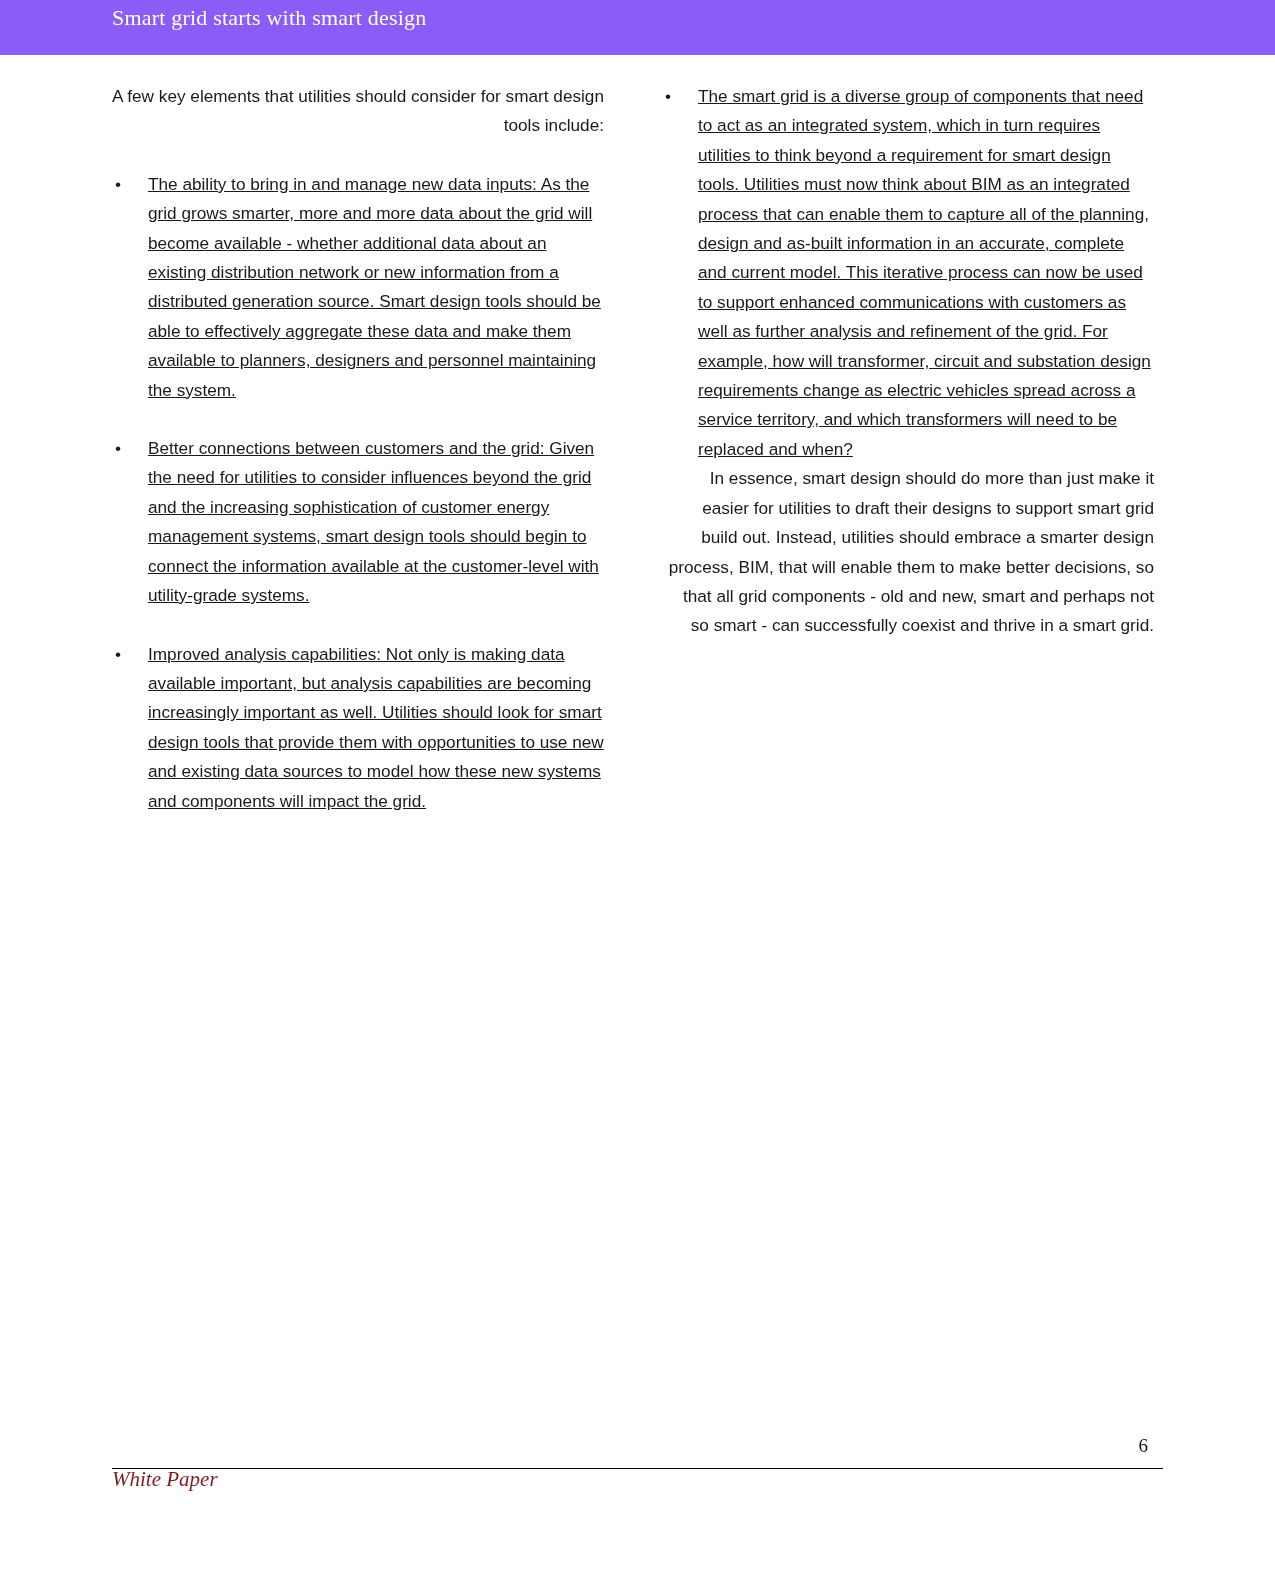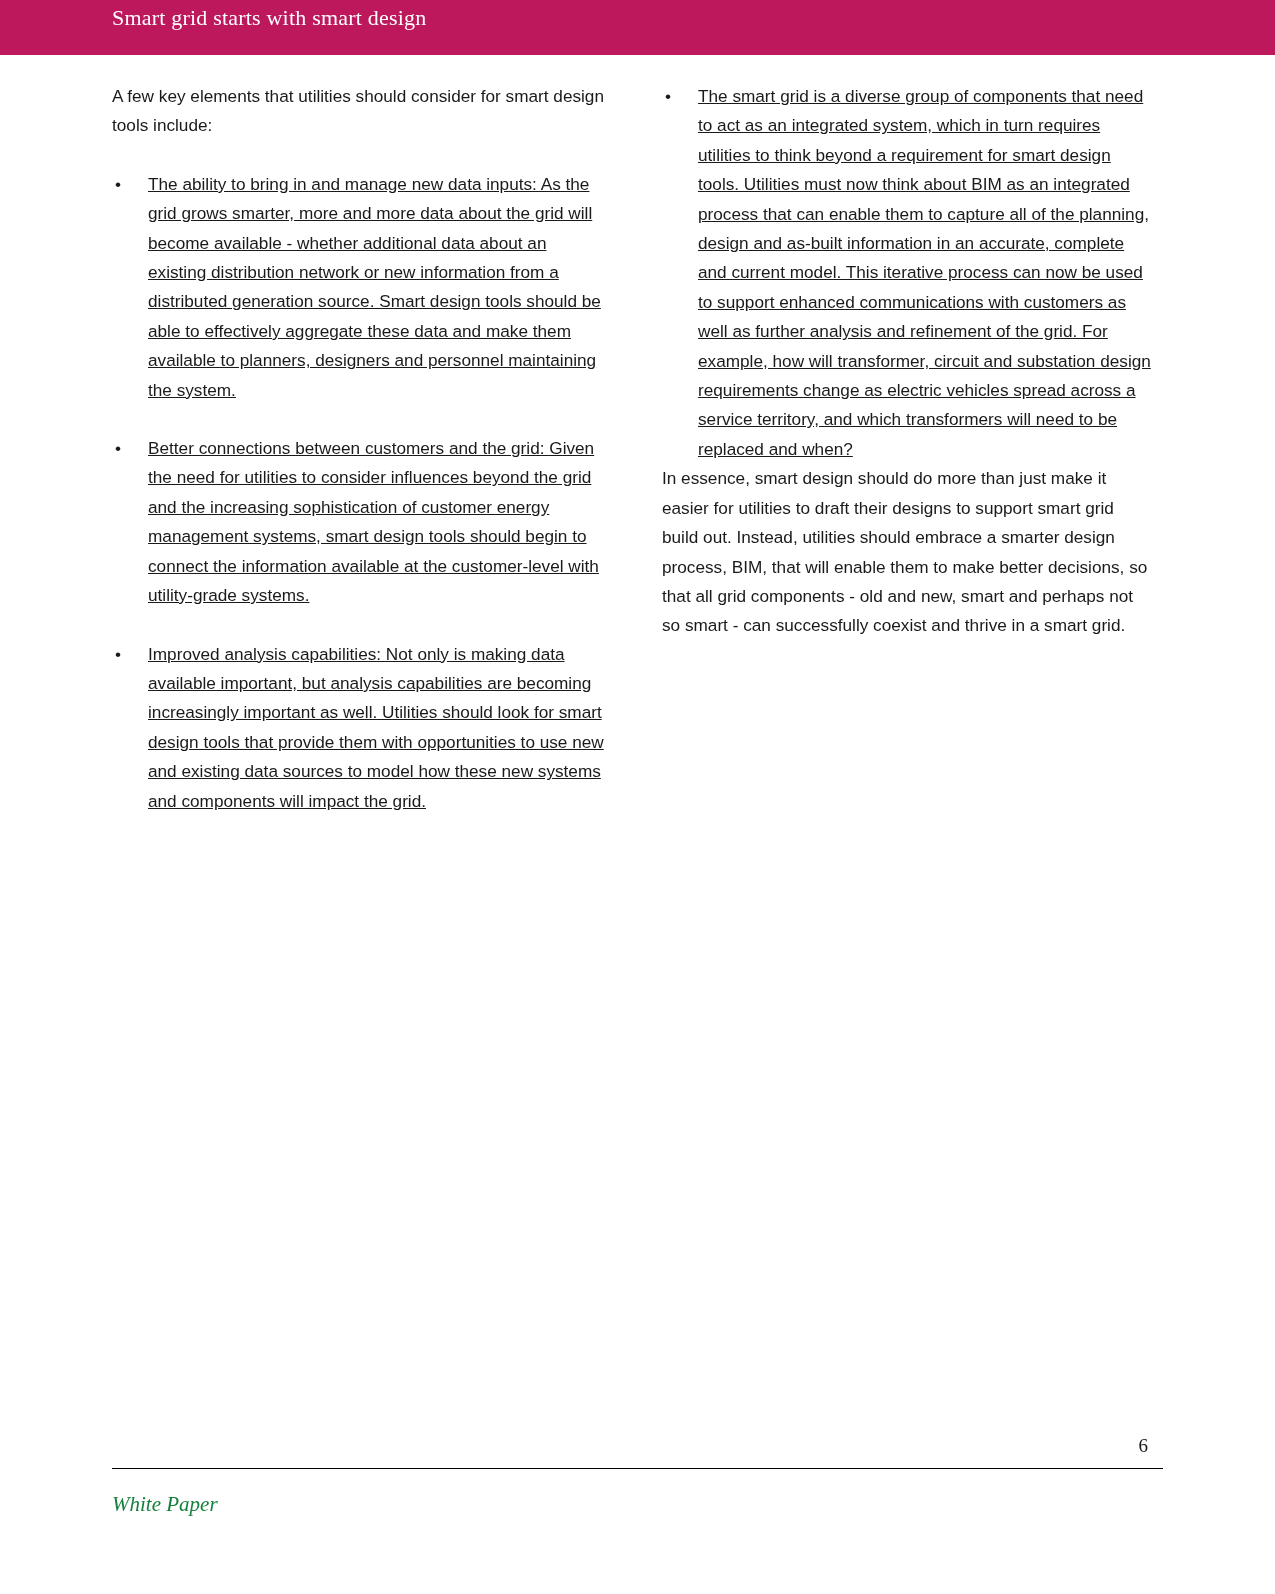--- a/index.html
+++ b/index.html
@@ -125,7 +125,7 @@
 </head>
 <body>
 
-<div id="page-header" style="background: #be185d;">
+<div id="page-header" style="background: #8b5cf6;">
   <div class="header-title" style="color: rgb(255, 255, 255);">Smart grid starts with smart design</div>
 </div>
 

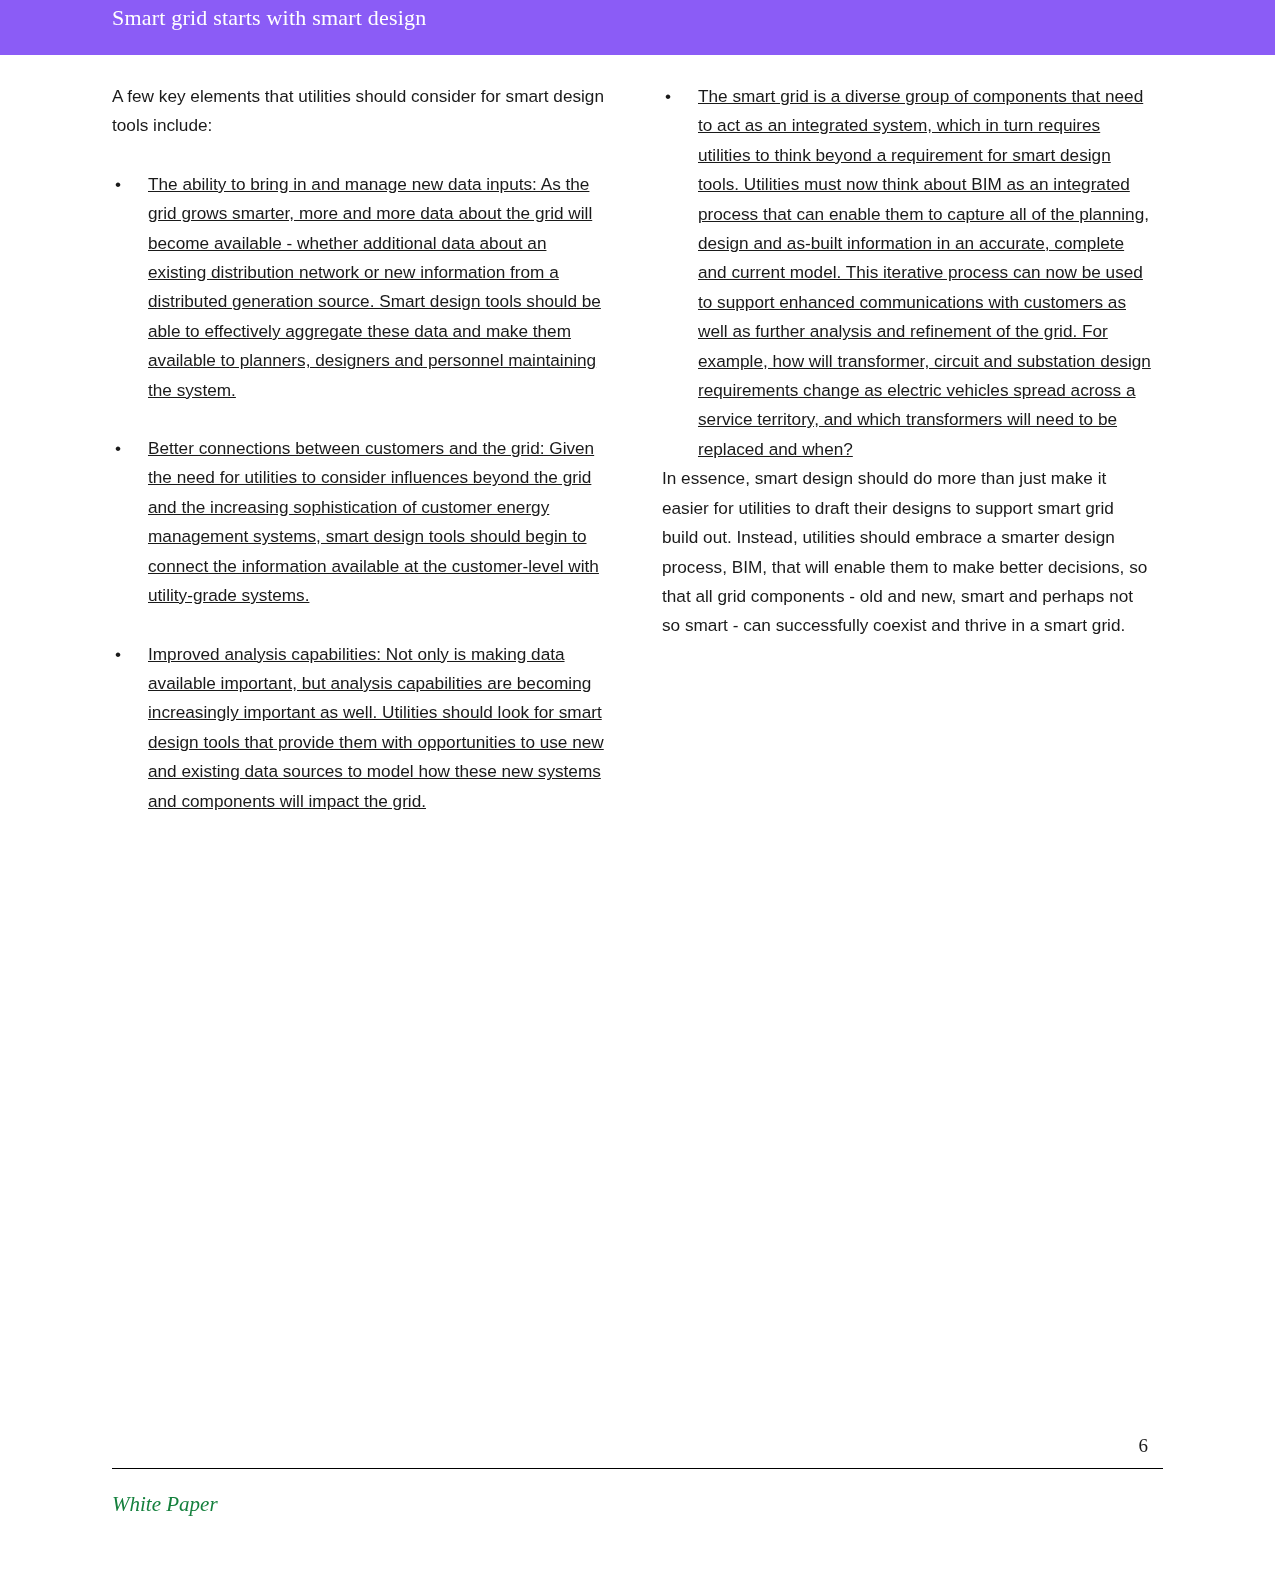--- a/index.html
+++ b/index.html
@@ -57,6 +57,7 @@
     line-height: 29.4px;
     color: #1a1a1a;
     margin: 0;
+    text-align: right;
     -webkit-font-smoothing: antialiased;
   }
 

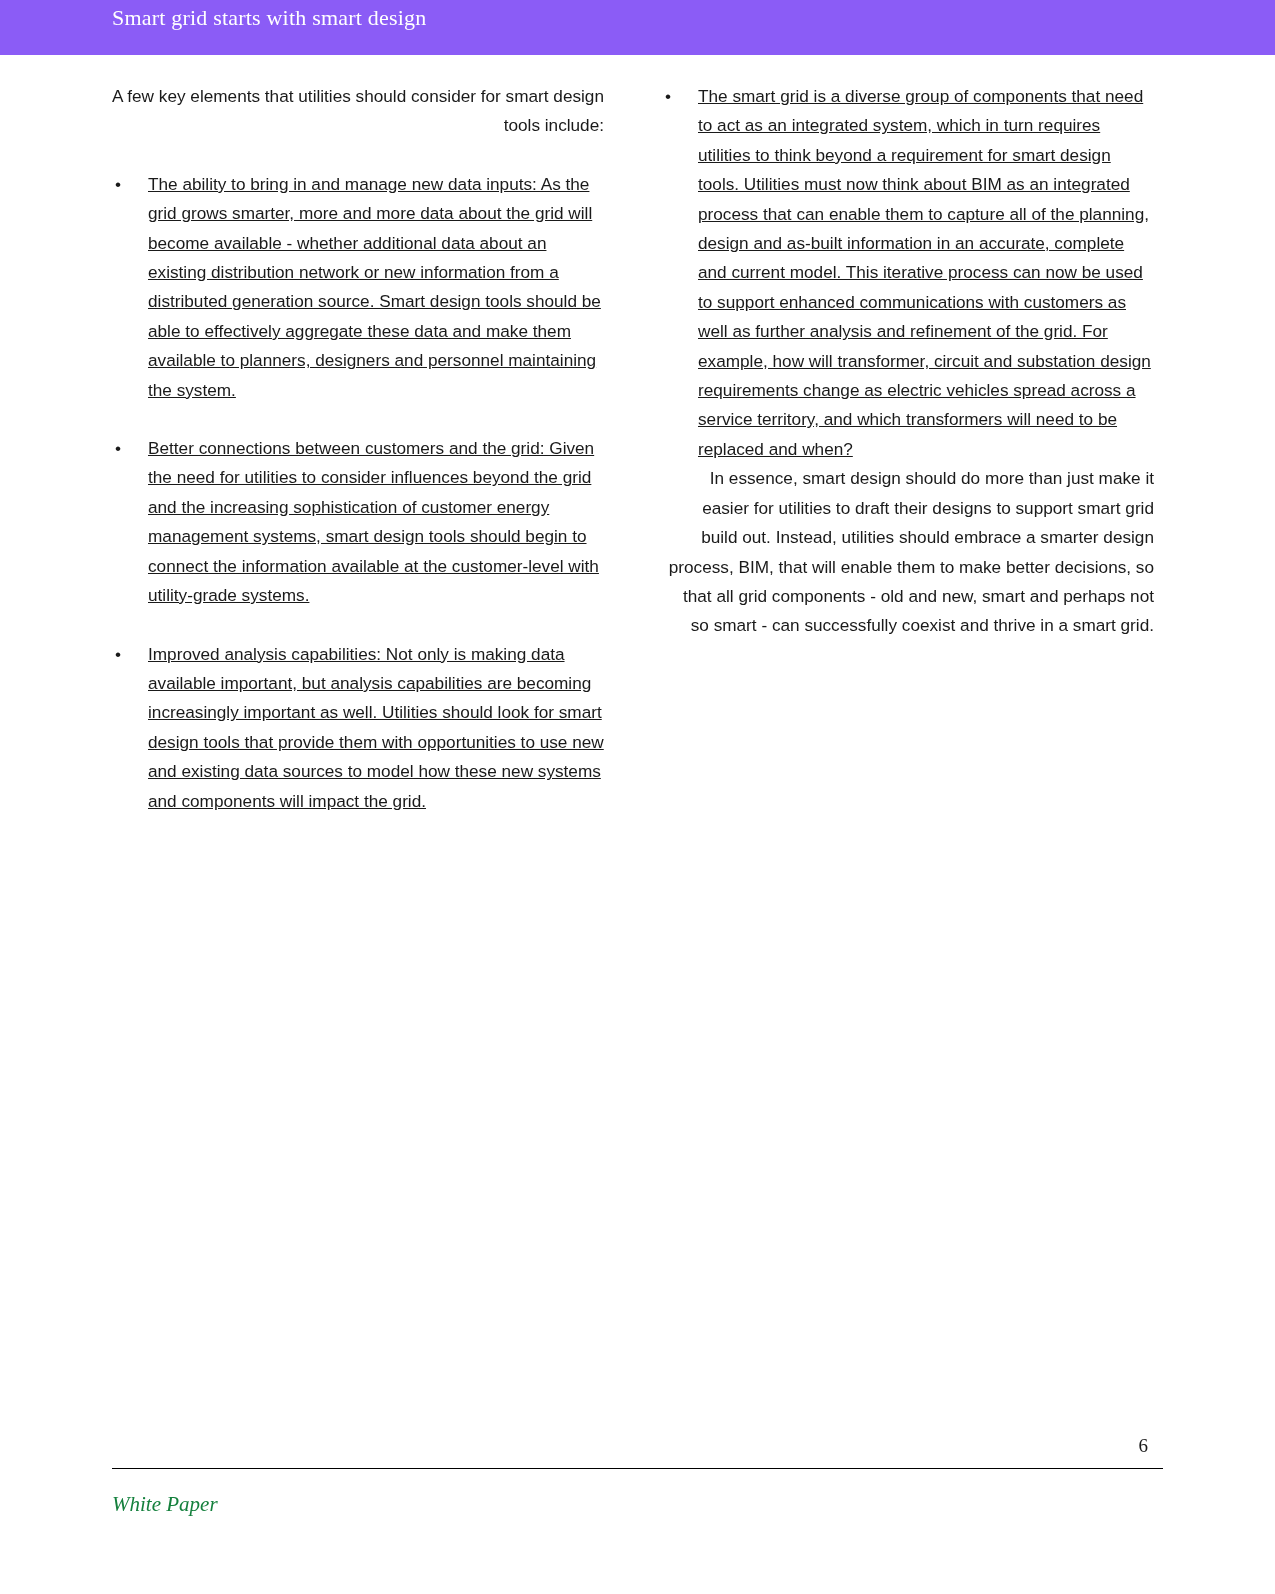--- a/index.html
+++ b/index.html
@@ -115,12 +115,12 @@
   #page-footer .footer-label {
     position: absolute;
     left: 112px;
-    top: 56px;
+    top: 31px;
     font-family: "Liberation Serif", serif;
     font-style: italic;
     font-size: 21px;
     line-height: 28px;
-    color: #15803d;
+    color: #7f1d1d;
   }
 </style>
 </head>

